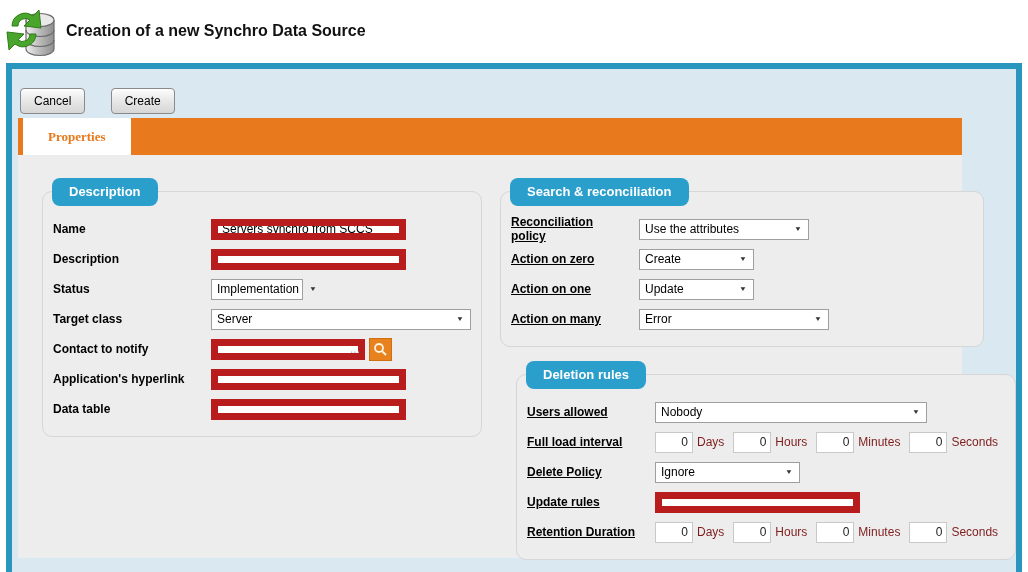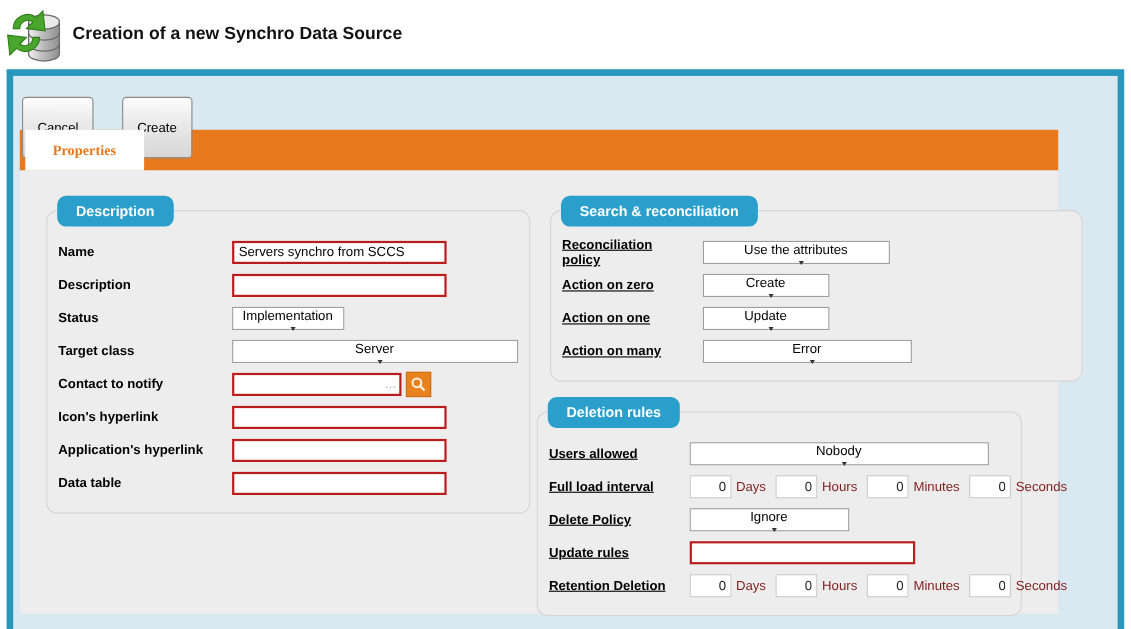--- a/index.html
+++ b/index.html
@@ -42,7 +42,7 @@
     background: linear-gradient(#fdfdfd, #e9e9e9 45%, #d6d6d6);
     border: 1px solid #8a8a8a;
     border-radius: 4px;
-    padding: 20px 13px;
+    padding: 5px 13px;
     margin-right: 22px;
     cursor: pointer;
   }

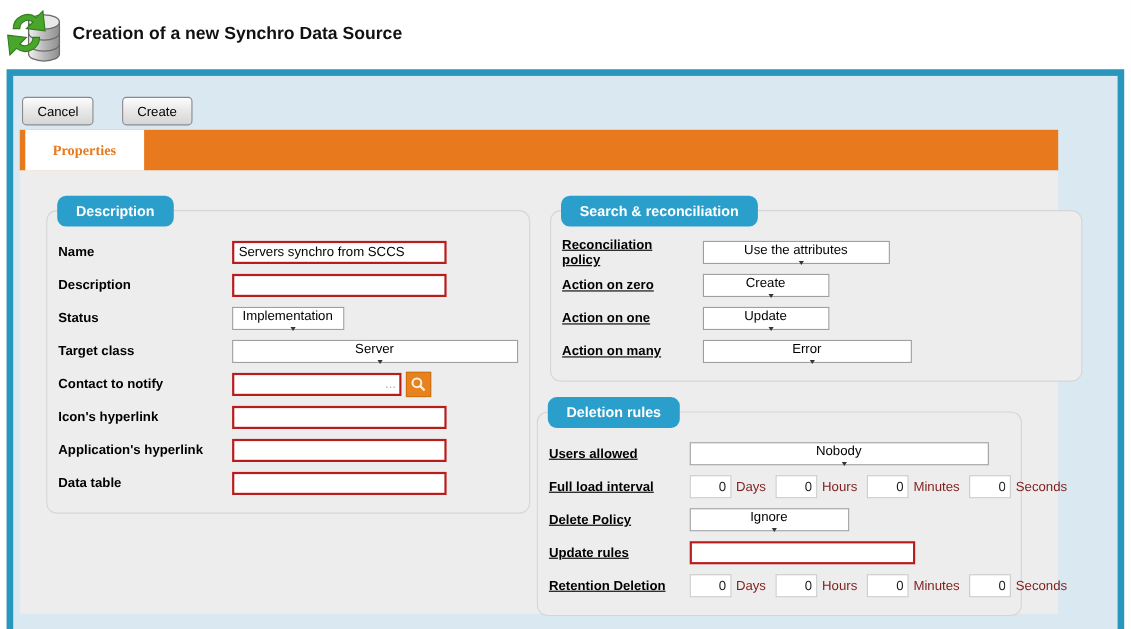--- a/index.html
+++ b/index.html
@@ -111,7 +111,7 @@
     font-family: "Liberation Sans", sans-serif;
     font-size: 12px;
     height: 21px;
-    border: 2px solid #b91c1c;
+    border: 7px solid #b91c1c;
     background: #fff;
     padding: 0 4px;
   }

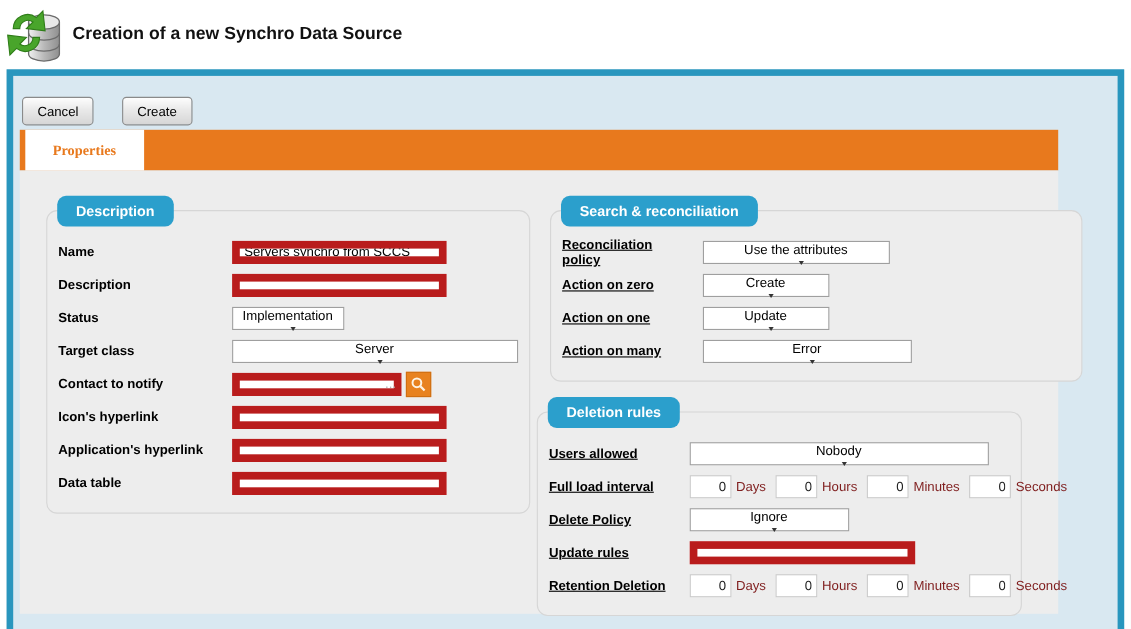--- a/index.html
+++ b/index.html
@@ -136,7 +136,6 @@
     padding: 0 6px 0 5px;
     font-size: 12px;
     cursor: pointer;
-    flex-direction: column;
   }
   .sel .arr { font-size: 8px; color: #333; margin-left: 10px; transform: scaleY(0.8); }
 

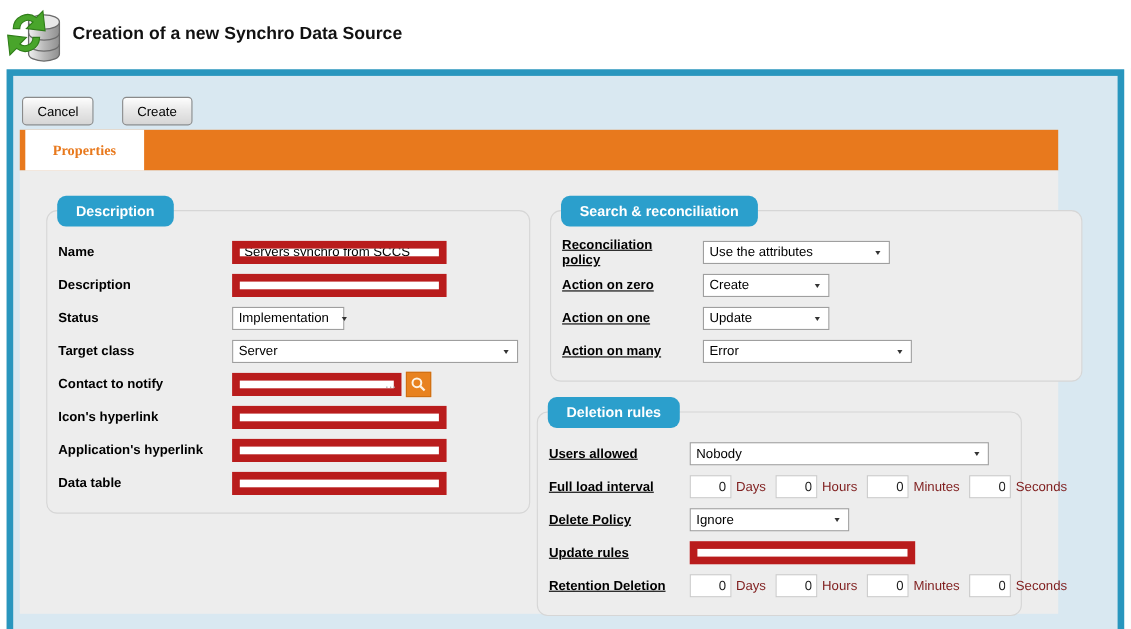--- a/index.html
+++ b/index.html
@@ -215,7 +215,7 @@
 
         <div class="row">
           <div class="lbl lbl-l">Status</div>
-          <div class="sel" style="width:102px">
+          <div class="sel" style="width:92px">
             <span>Implementation</span>
             <span class="arr">▼</span>
           </div>

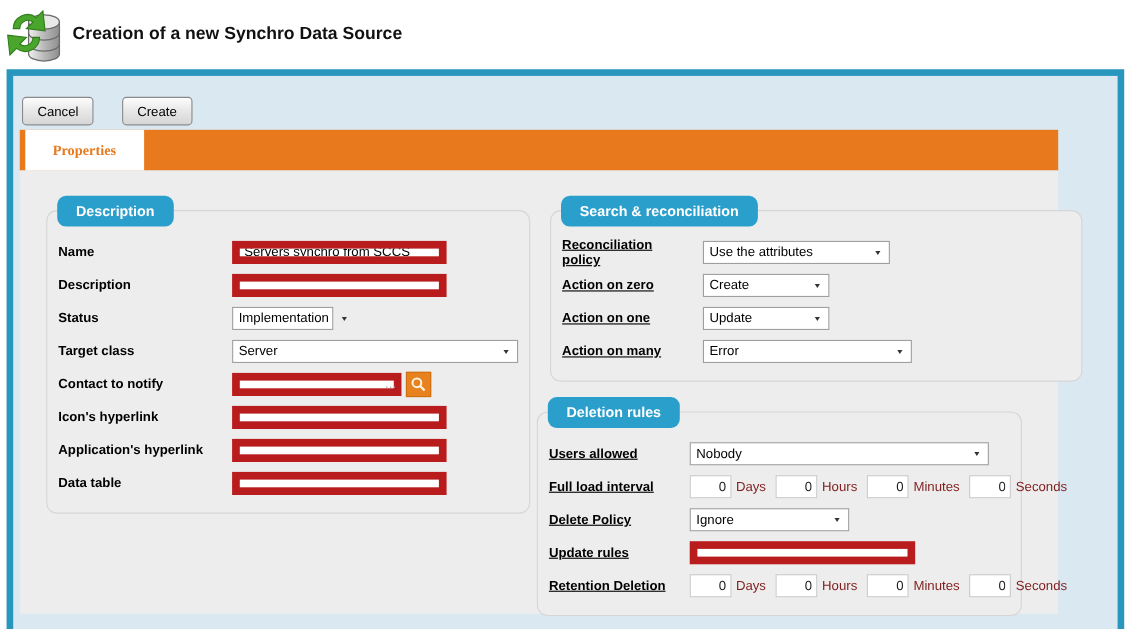--- a/index.html
+++ b/index.html
@@ -244,10 +244,6 @@
           </span>
         </div>
 
-        <div class="row">
-          <div class="lbl lbl-l">Icon's hyperlink</div>
-          <input type="text" class="w195" value="" style="">
-        </div>
 
         <div class="row">
           <div class="lbl lbl-l">Application's hyperlink</div>

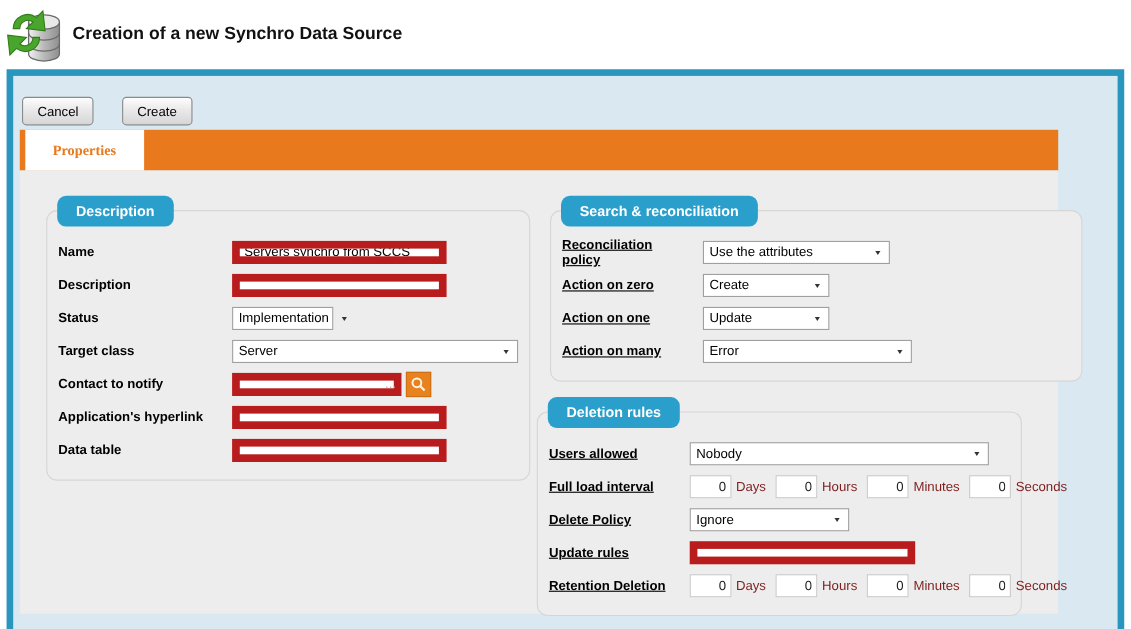--- a/index.html
+++ b/index.html
@@ -88,7 +88,7 @@
   }
   .fs-left  { margin: 36px 0 0 24px; width: 440px; }
   .fs-right { margin: 36px 0 0 18px; width: 484px; }
-  .fs-right2 { margin: 27px 0 0 6px; width: 441px; }
+  .fs-right2 { margin: 27px 0 0 34px; width: 500px; }
   .legend {
     position: absolute;
     top: -14px; left: 9px;

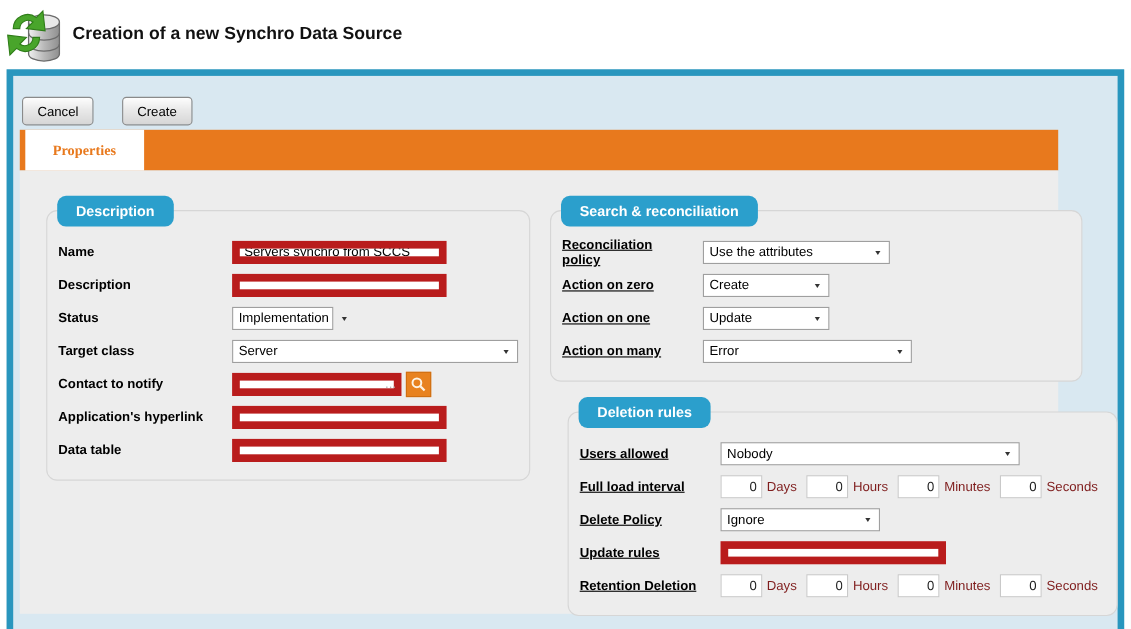--- a/index.html
+++ b/index.html
@@ -334,7 +334,7 @@
         </div>
 
         <div class="row">
-          <div class="lbl lbl-r">Retention Deletion</div>
+          <div class="lbl lbl-r">Retention Duration</div>
           <div class="dur">
             <input type="text" value="0" style="">
             <span class="unit">Days</span>

